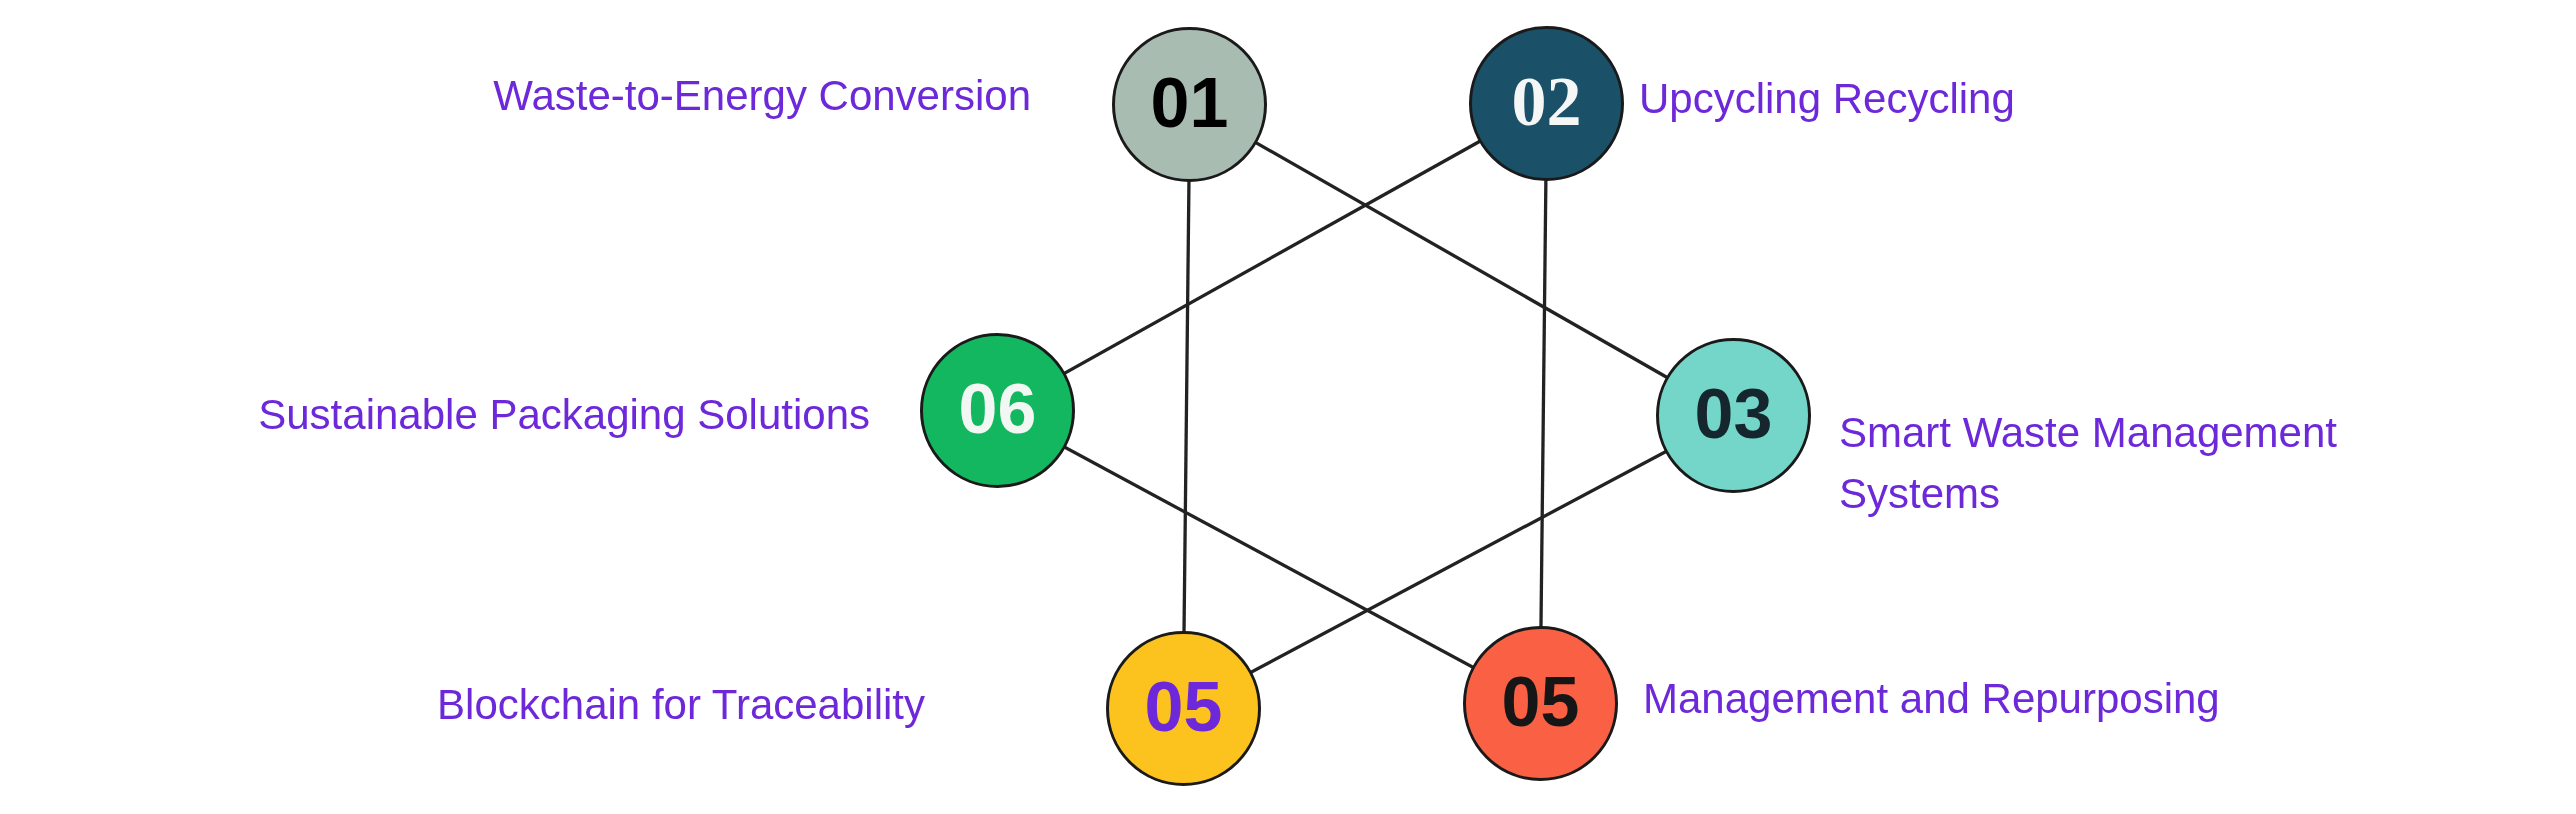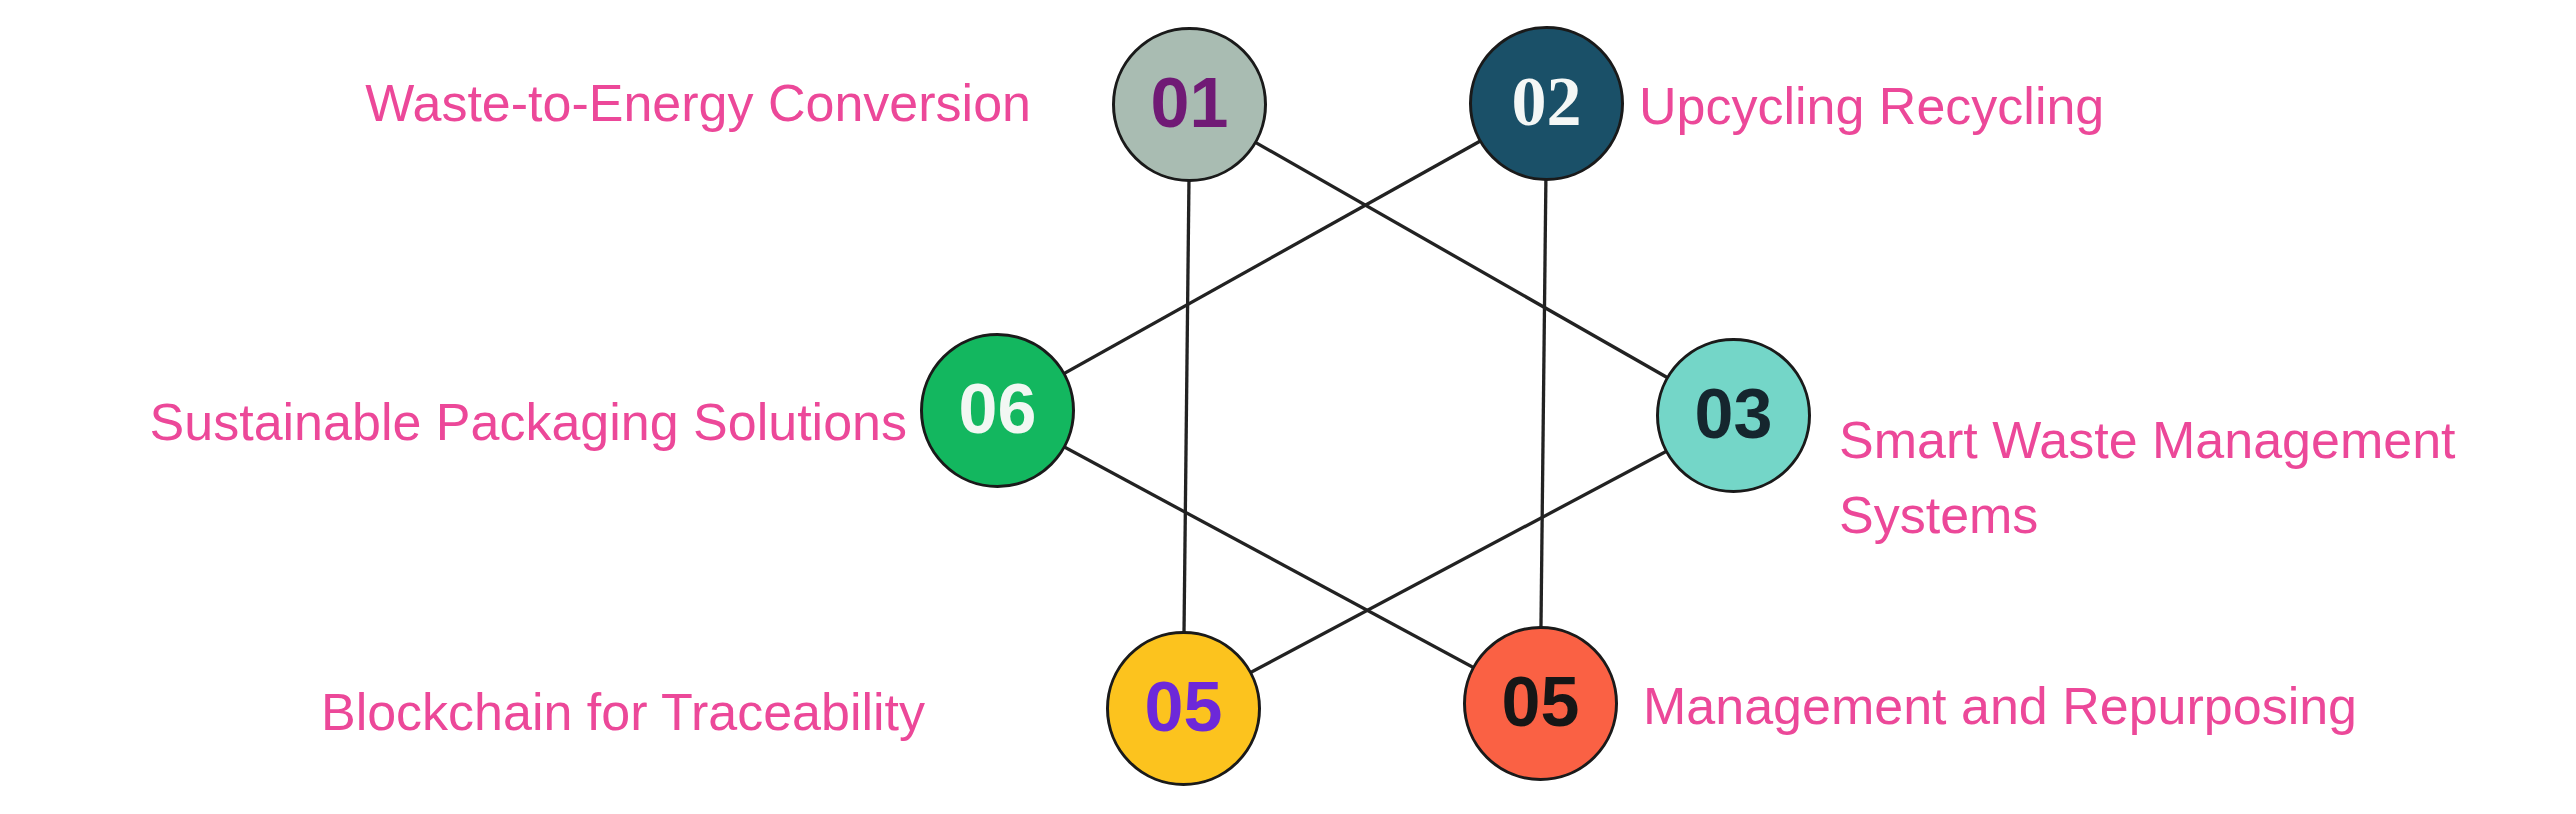--- a/index.html
+++ b/index.html
@@ -46,9 +46,9 @@
   }
   .node-label {
     position: absolute;
-    font-size: 52px;
+    font-size: 42px;
     line-height: 1.45;
-    color: #ec4899;
+    color: #6d28d9;
     white-space: nowrap;
   }
   .label-left { text-align: right; }

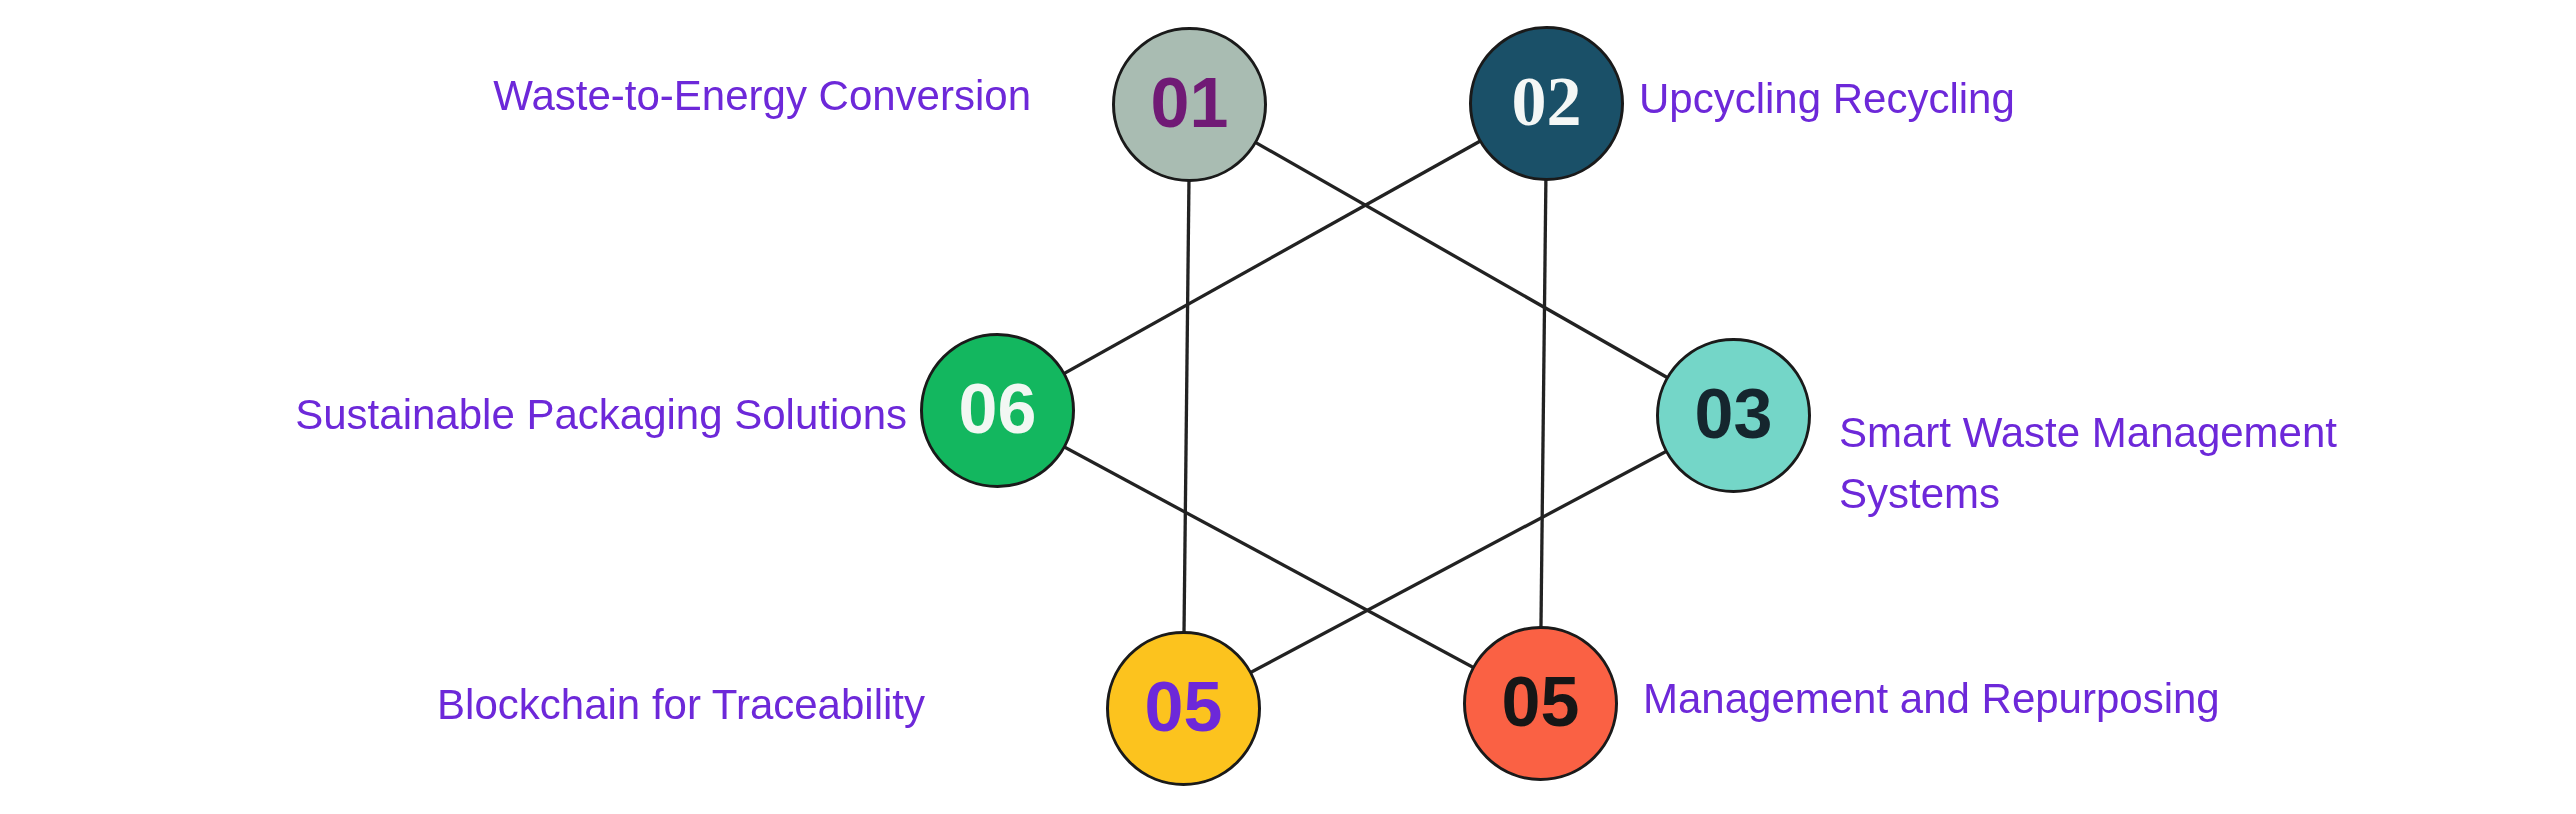--- a/index.html
+++ b/index.html
@@ -89,7 +89,7 @@
   </svg>
 
   <div class="node-circle pos-c01" style="background-color: rgb(169, 188, 178);">
-    <span class="node-num" style="color: #701a75;">01</span>
+    <span class="node-num" style="color: #000000;">01</span>
   </div>
 
   <div class="node-circle pos-c02" style="background-color: rgb(26, 80, 104);">

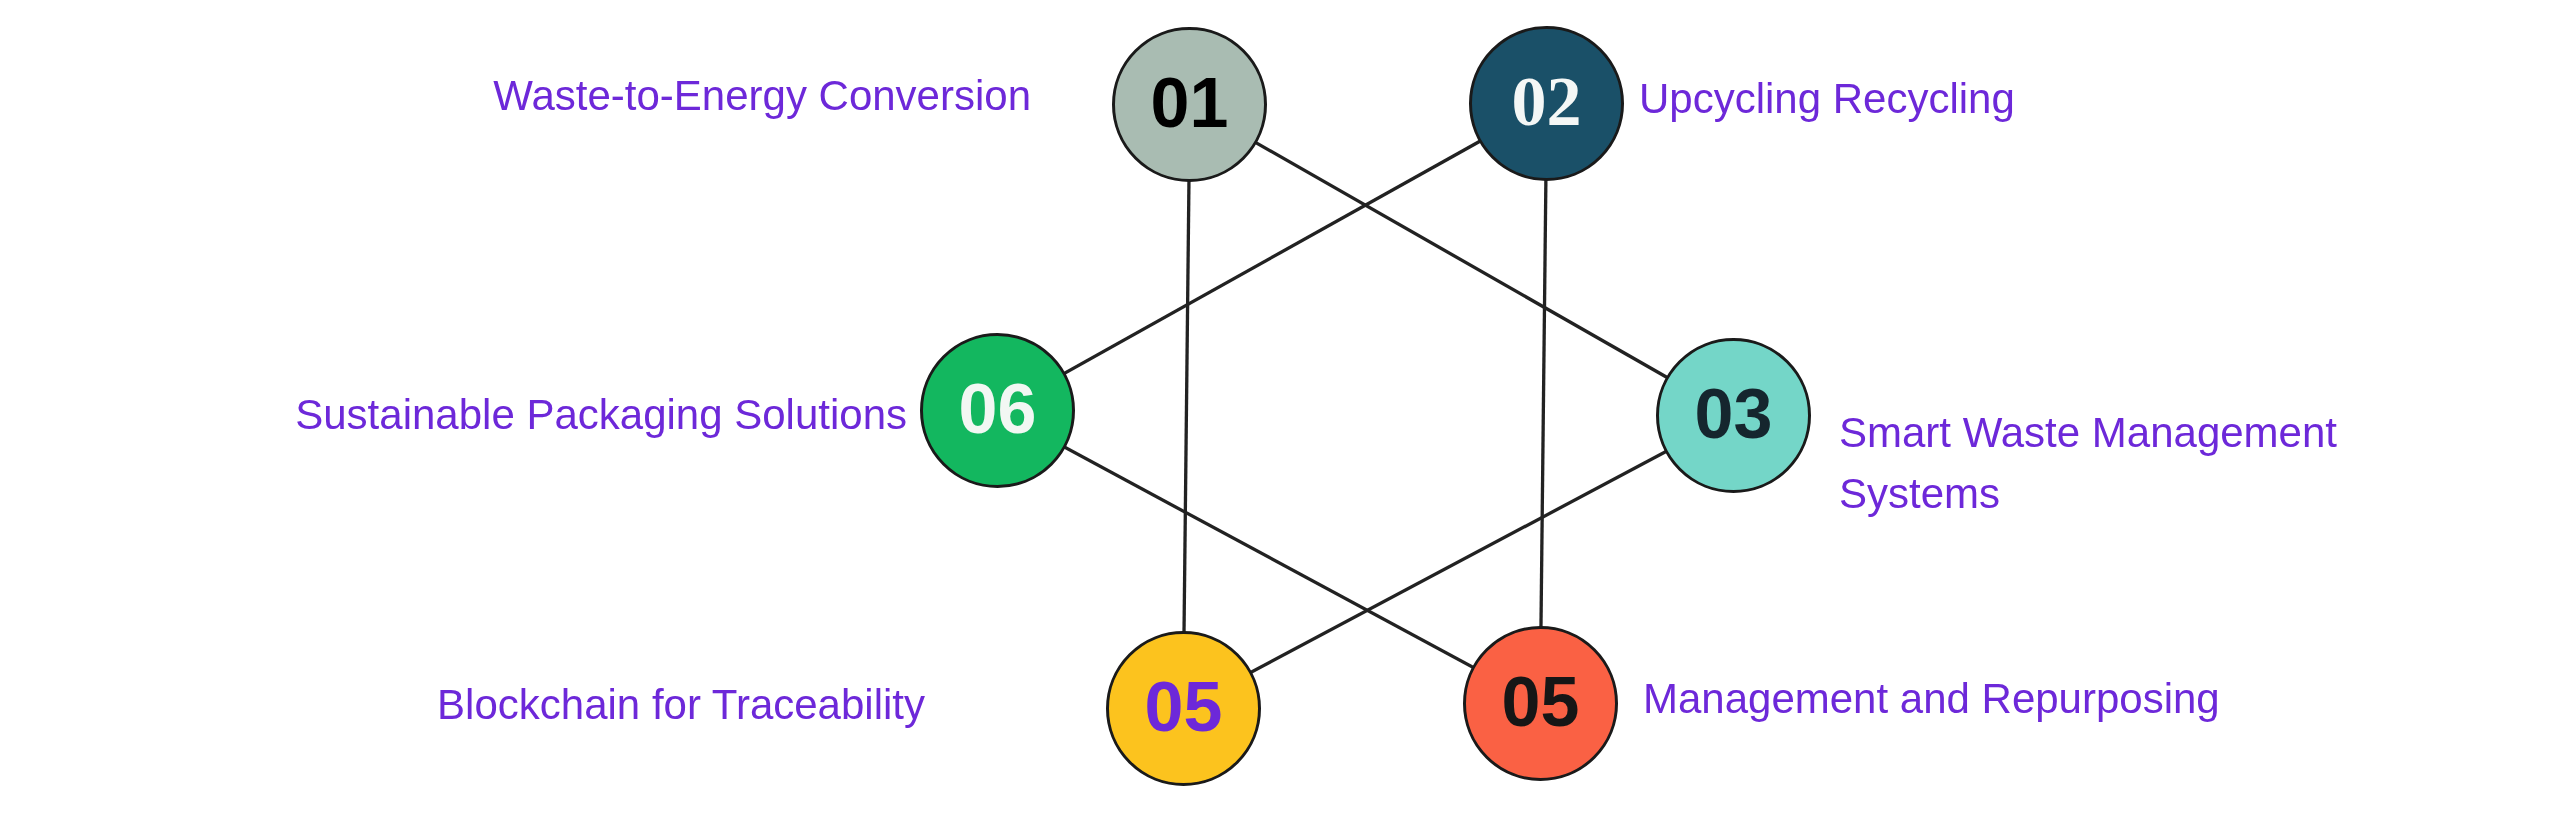--- a/index.html
+++ b/index.html
@@ -70,7 +70,7 @@
   .pos-l03 { left: 1839px;  top: 385px; margin-top: 18px; }
   .pos-l04 { left: 1643px;  top: 669px; }
   .pos-l05 { right: 1651px; top: 675px; }
-  .pos-l06 { right: 1669px; top: 385px; }
+  .pos-l06 { right: 1706px; top: 385px; }
 </style>
 </head>
 <body>

